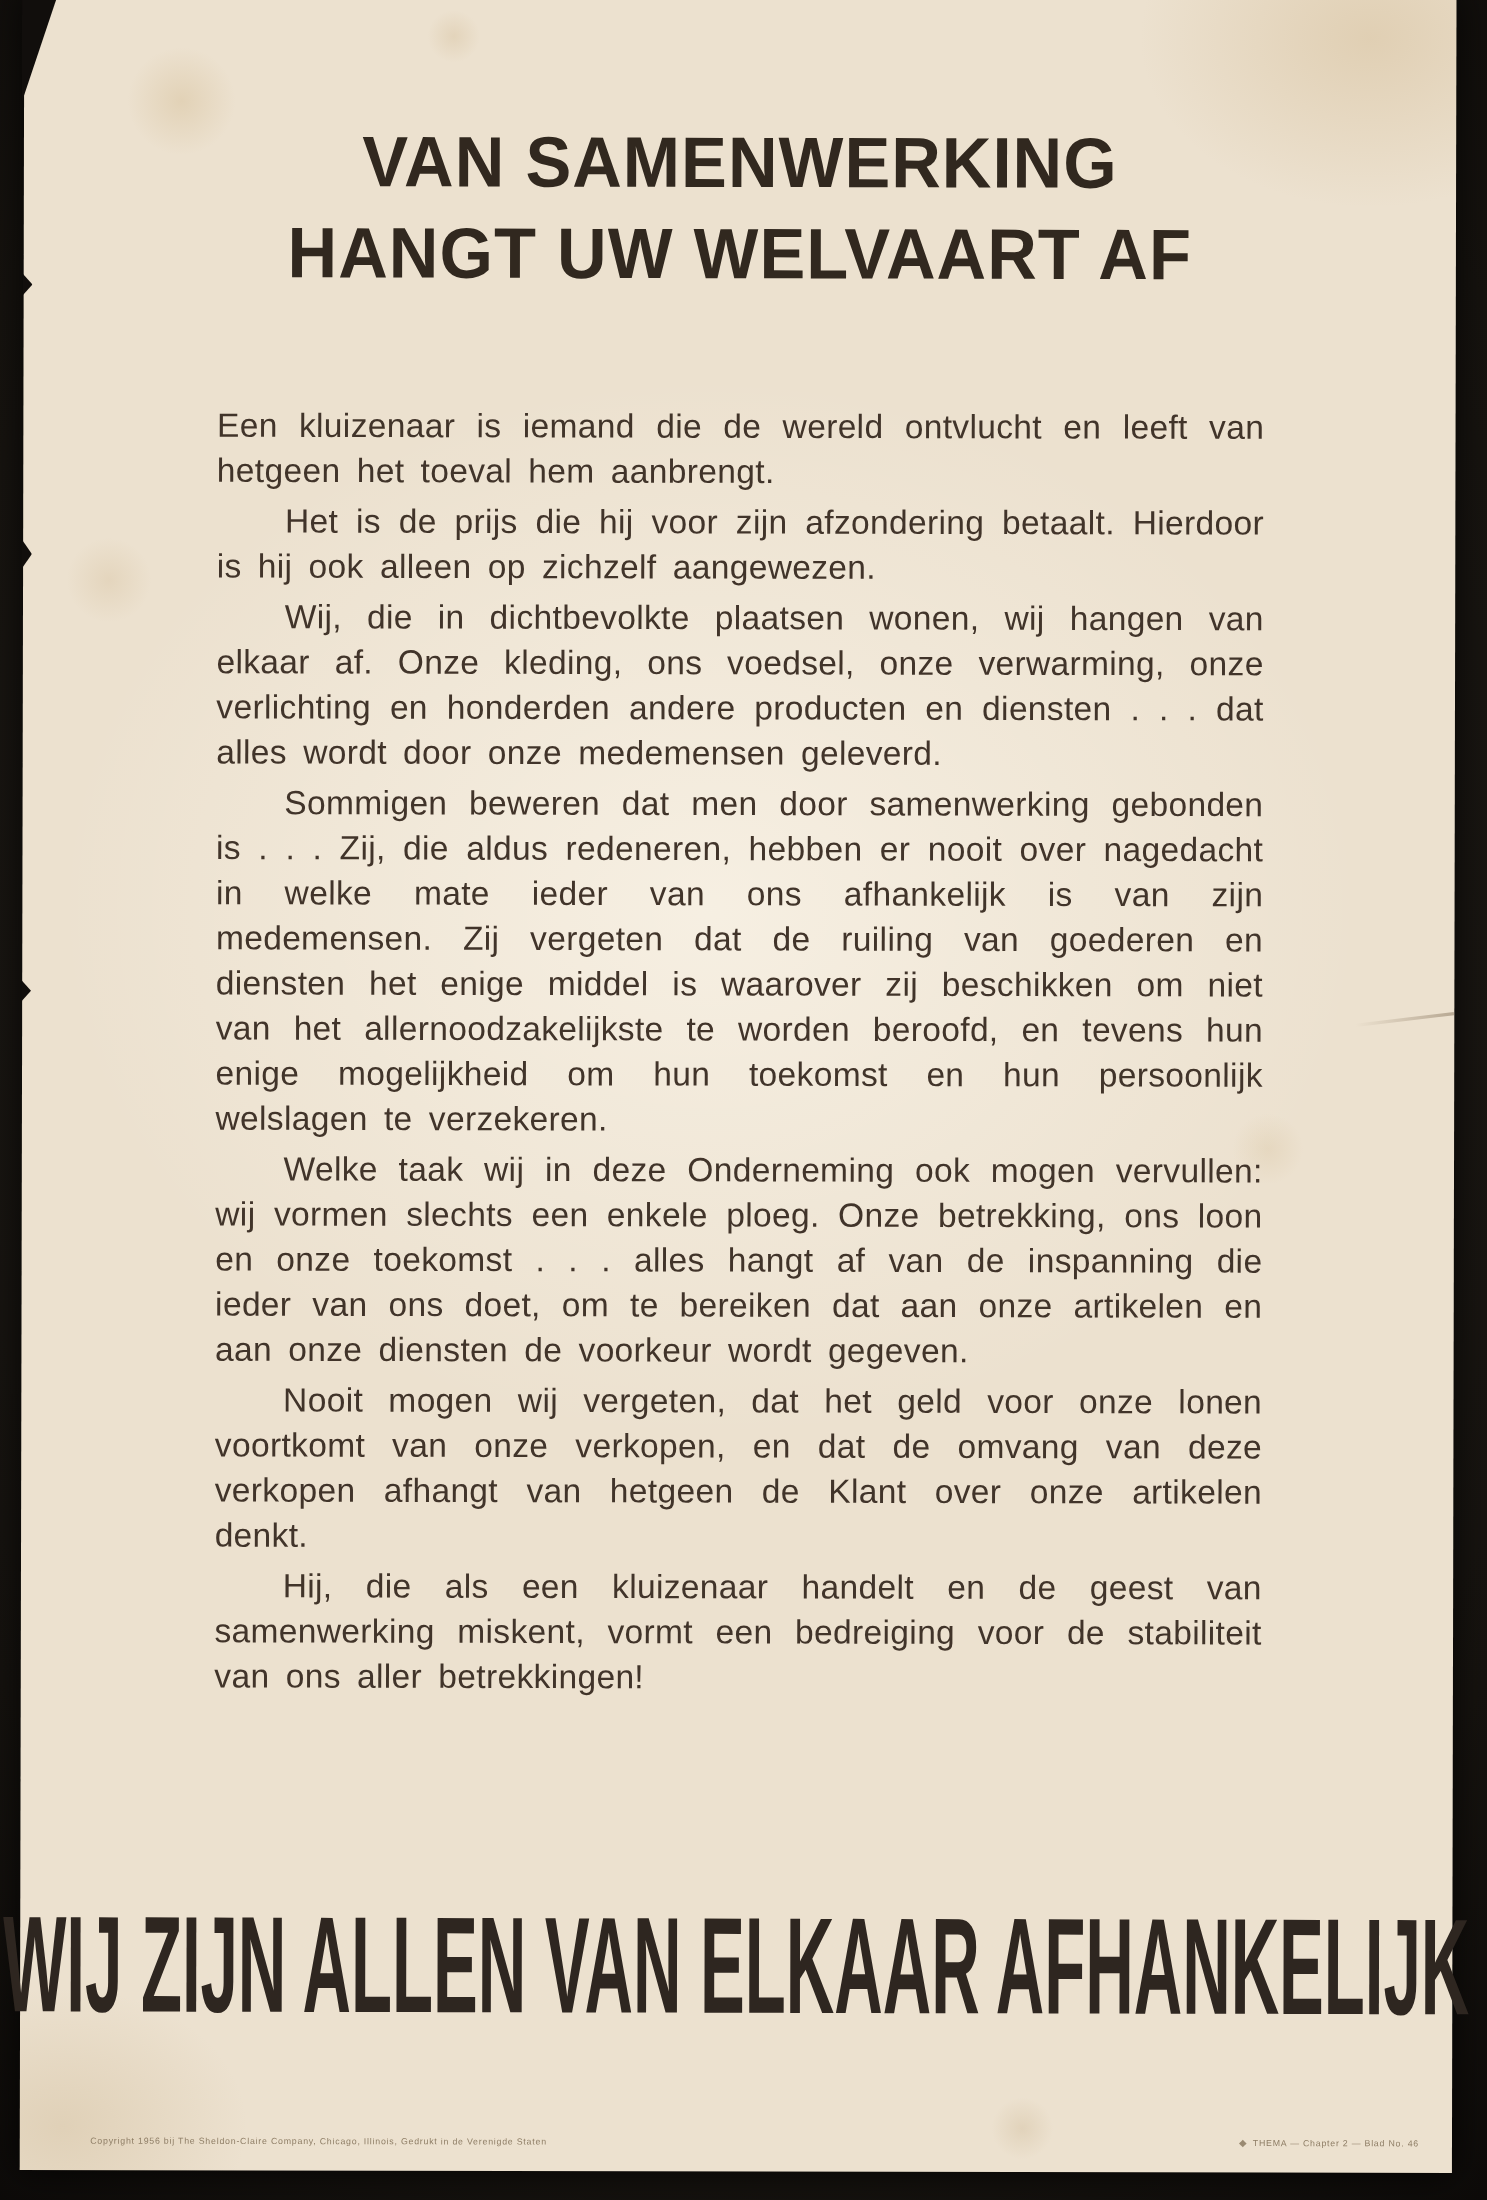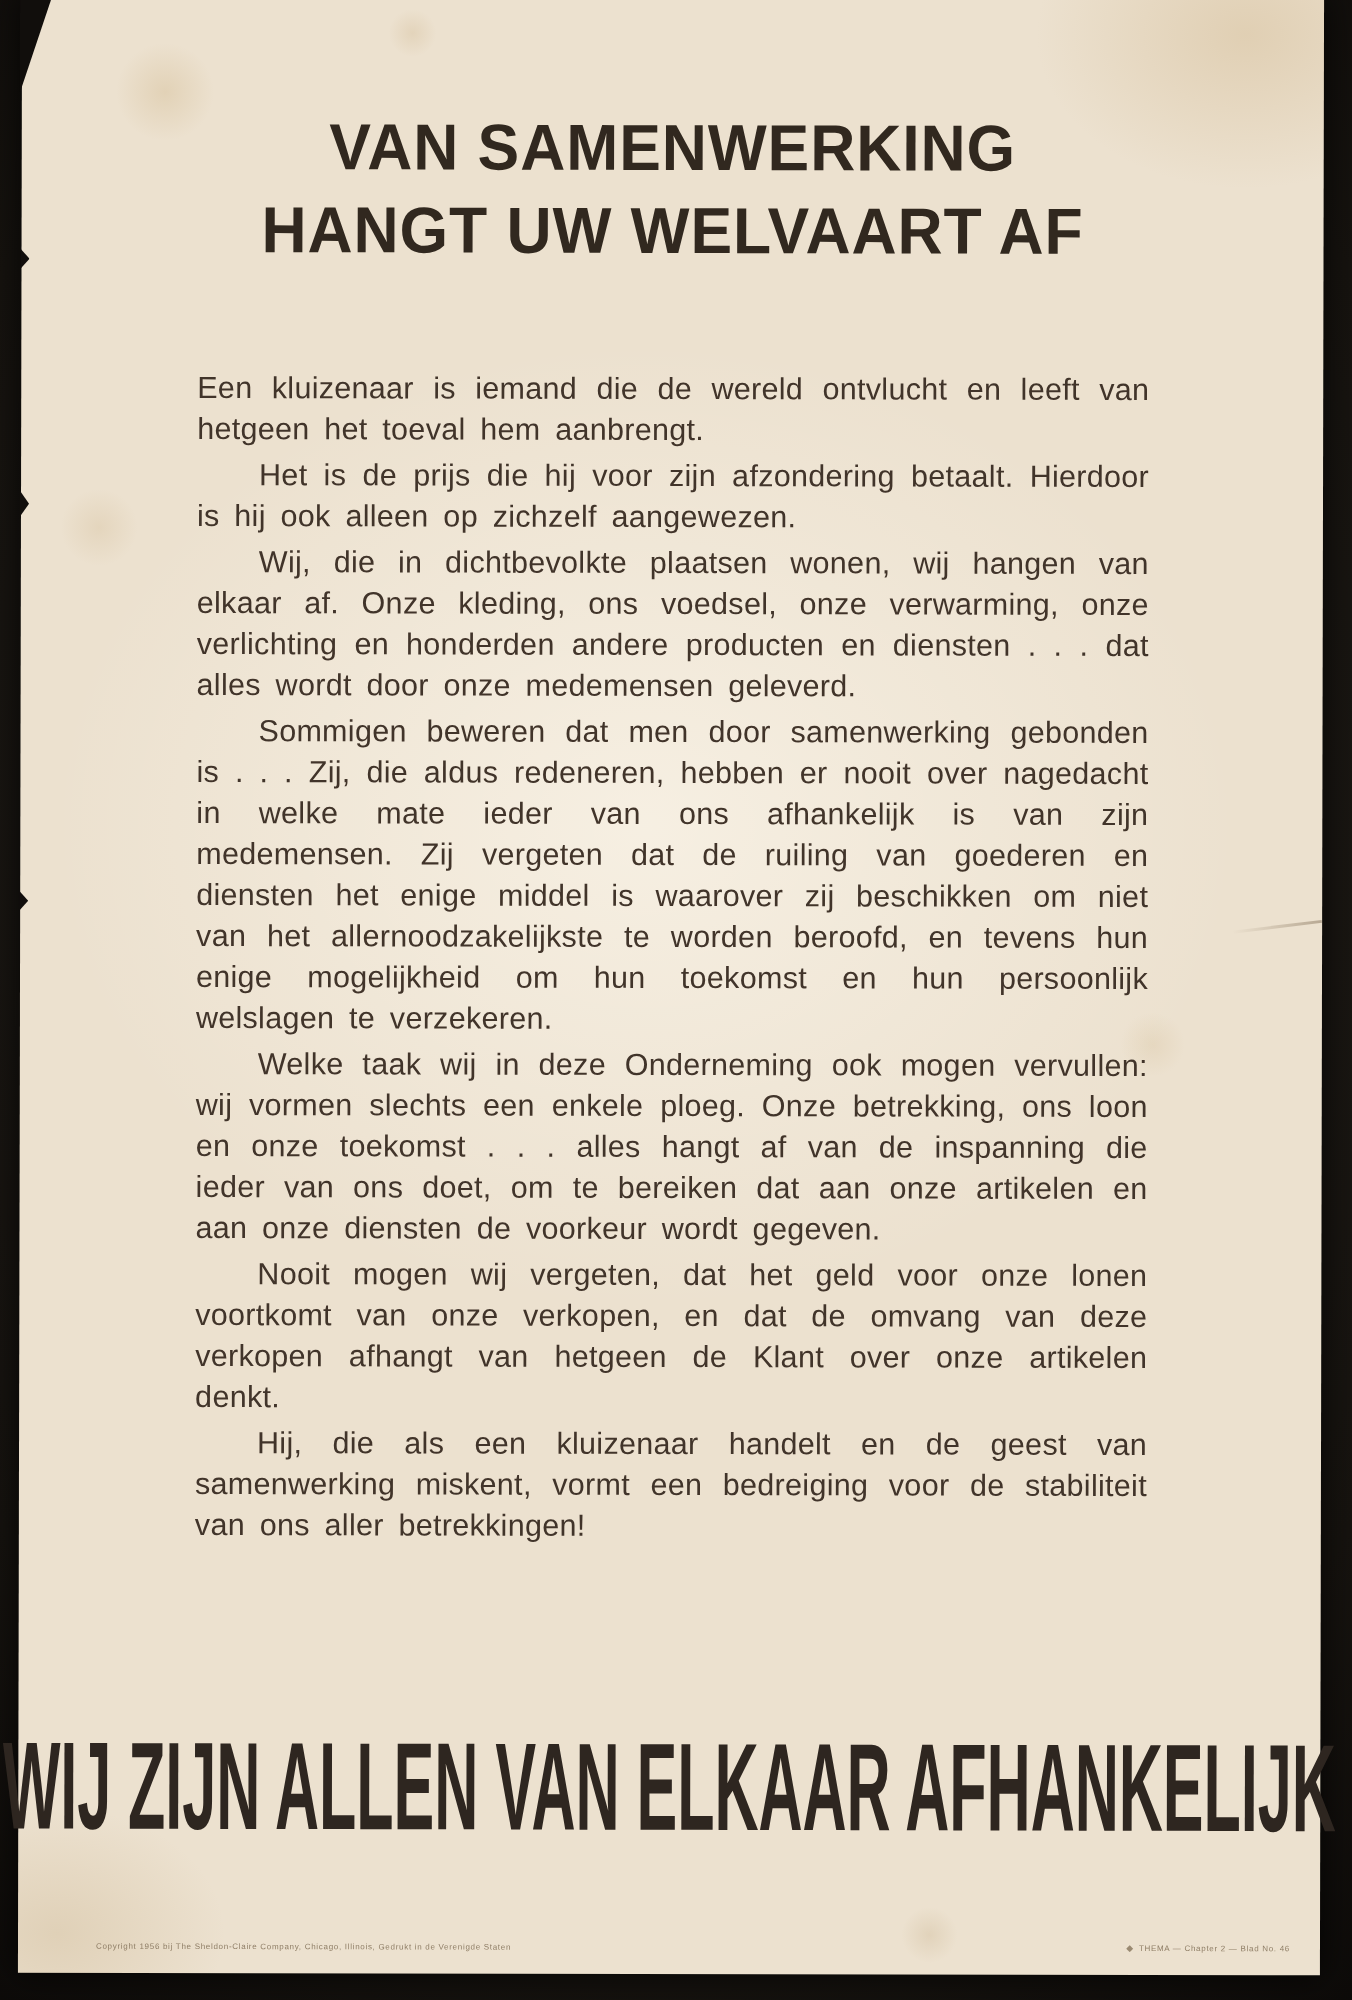--- a/index.html
+++ b/index.html
@@ -120,7 +120,7 @@
   }
   .imprint-left {
     position: absolute;
-    left: 78px;
+    left: 64px;
     bottom: 22px;
     font-size: 8px;
     letter-spacing: 0.7px;

